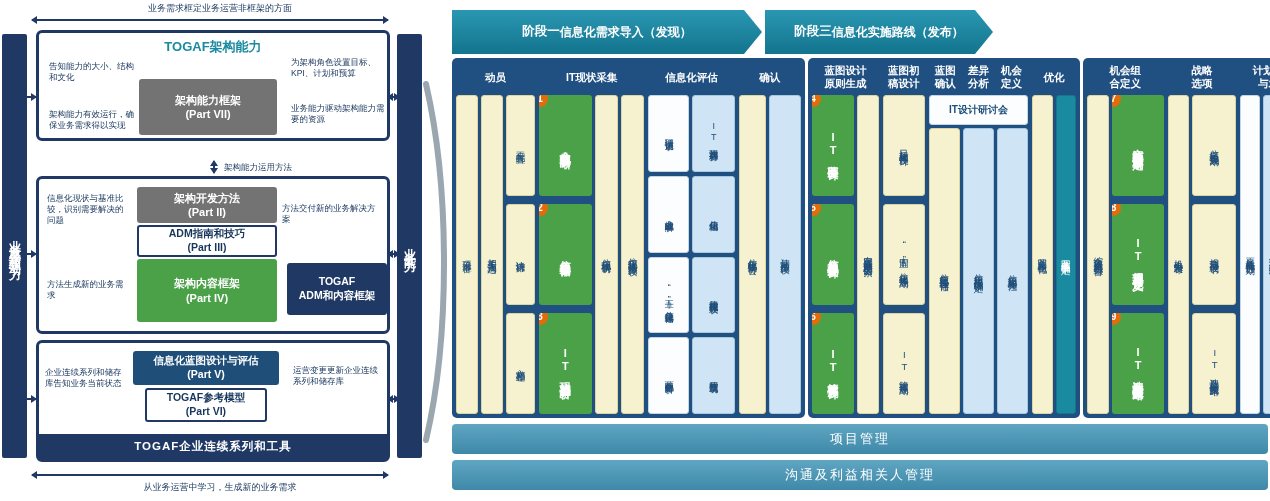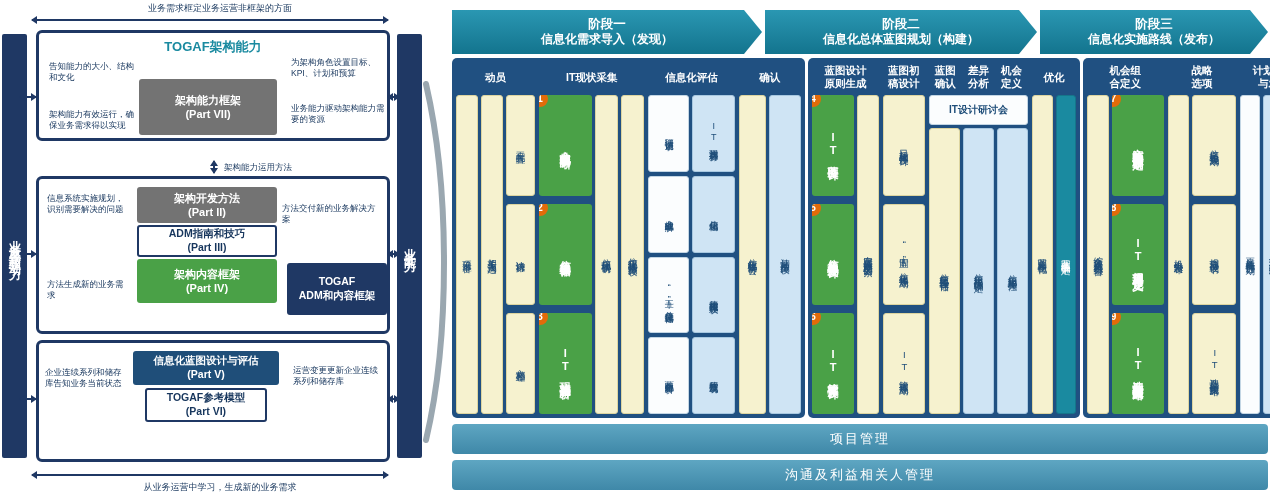--- a/index.html
+++ b/index.html
@@ -36,7 +36,7 @@
   
   #right{position:absolute;left:452px;top:10px;width:816px;height:486px}
   #phases{position:absolute;left:0;top:0;width:816px;height:44px;display:flex;gap:3px}
-  .ph{flex:none;background:linear-gradient(180deg,#2a97b2,#13748e);color:#fff;display:flex;flex-direction:column;align-items:center;justify-content:center;line-height:1.25;clip-path:polygon(0 0,calc(100% - 18px) 0,100% 50%,calc(100% - 18px) 100%,0 100%)}
+  .ph{flex:none;background:linear-gradient(180deg,#2a97b2,#13748e);color:#fff;display:flex;flex-direction:row;align-items:center;justify-content:center;line-height:1.25;clip-path:polygon(0 0,calc(100% - 18px) 0,100% 50%,calc(100% - 18px) 100%,0 100%)}
   .ph .t1{font-size:12.5px;font-weight:bold}
   .ph .t2{font-size:12px;font-weight:bold}
   #panels{position:absolute;left:0;top:48px;width:816px;height:360px;display:flex;gap:3px}

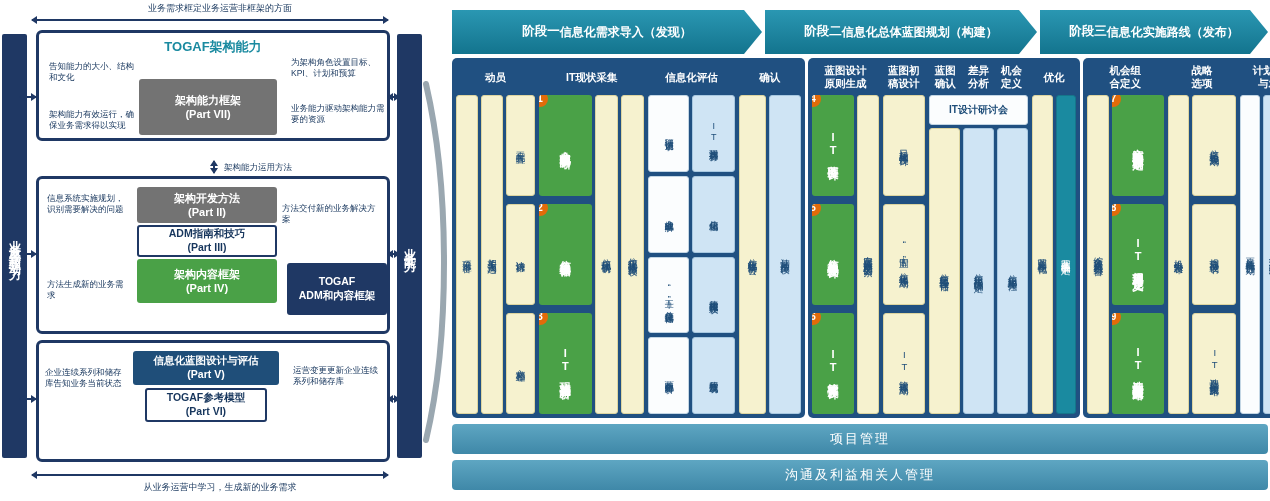--- a/index.html
+++ b/index.html
@@ -136,10 +136,6 @@
       <span class="t1">阶段一</span>
       <span class="t2">信息化需求导入（发现）</span>
     </div>
-    <div class="ph" style="width:272px">
-      <span class="t1">阶段二</span>
-      <span class="t2">信息化总体蓝图规划（构建）</span>
-    </div>
     <div class="ph" style="width:228px">
       <span class="t1">阶段三</span>
       <span class="t2">信息化实施路线（发布）</span>

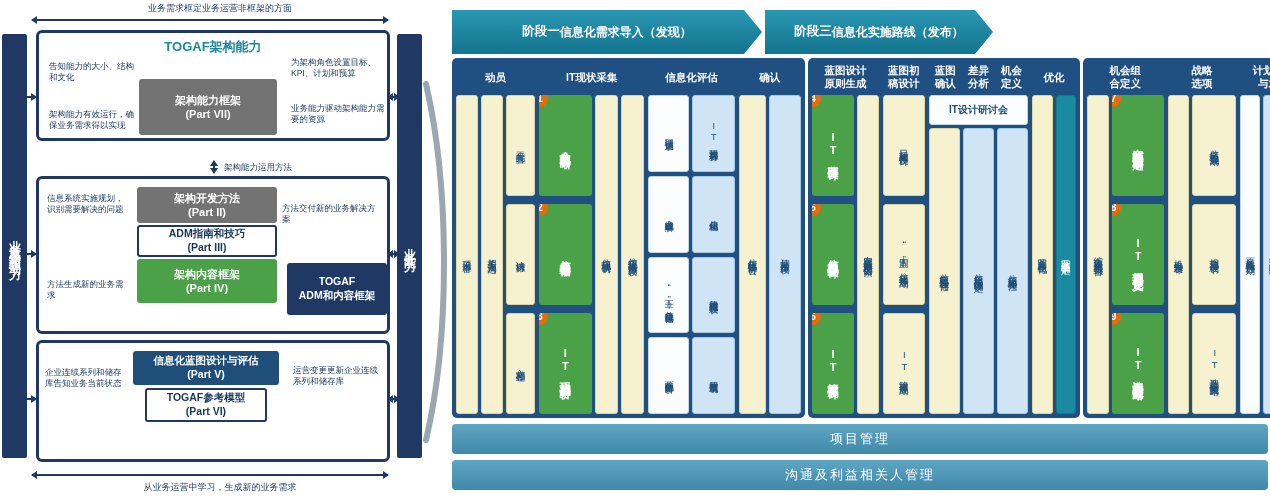--- a/index.html
+++ b/index.html
@@ -92,7 +92,7 @@
   <div class="link-note" style="left:224px;top:162px;width:130px">架构能力运用方法</div>
 
   <div class="sec" style="top:176px;height:158px">
-    <div class="note" style="left:8px;top:14px;width:84px">信息系统实施规划，识别需要解决的问题</div>
+    <div class="note" style="left:8px;top:14px;width:84px">信息化现状与基准比较，识别需要解决的问题</div>
     <div class="lbox teal" style="left:98px;top:8px;width:140px;height:36px">架构开发方法
 (Part II)</div>
     <div class="lbox white" style="left:98px;top:46px;width:140px;height:32px">ADM指南和技巧

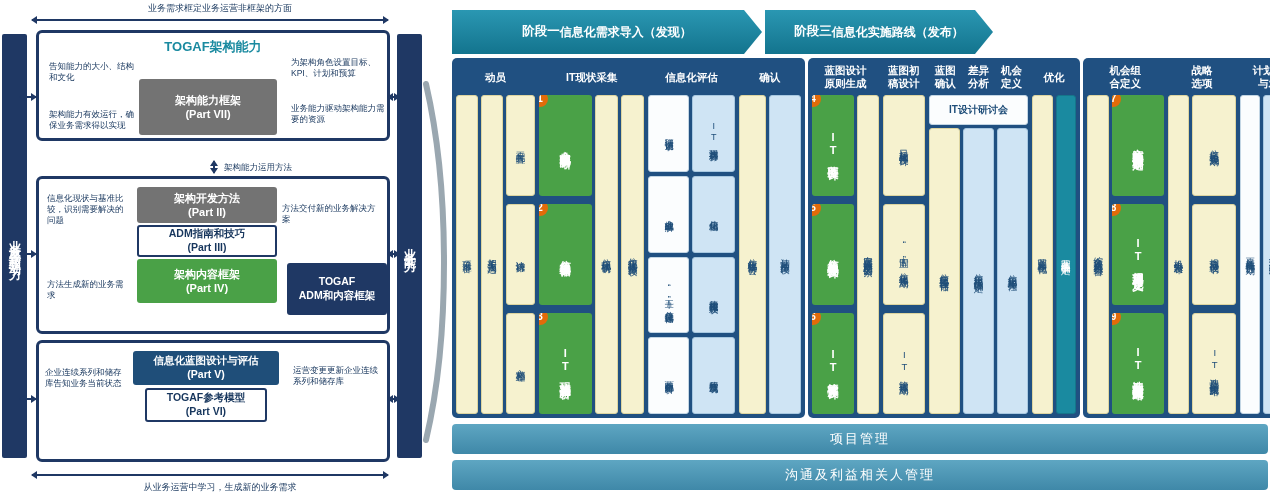--- a/index.html
+++ b/index.html
@@ -97,7 +97,7 @@
 (Part II)</div>
     <div class="lbox white" style="left:98px;top:46px;width:140px;height:32px">ADM指南和技巧
 (Part III)</div>
-    <div class="lbox green" style="left:98px;top:80px;width:140px;height:44px">架构内容框架
+    <div class="lbox green" style="left:98px;top:80px;width:140px;height:63px">架构内容框架
 (Part IV)</div>
     <div class="note" style="left:8px;top:100px;width:84px">方法生成新的业务需求</div>
     <div class="note" style="left:243px;top:24px;width:94px">方法交付新的业务解决方案</div>

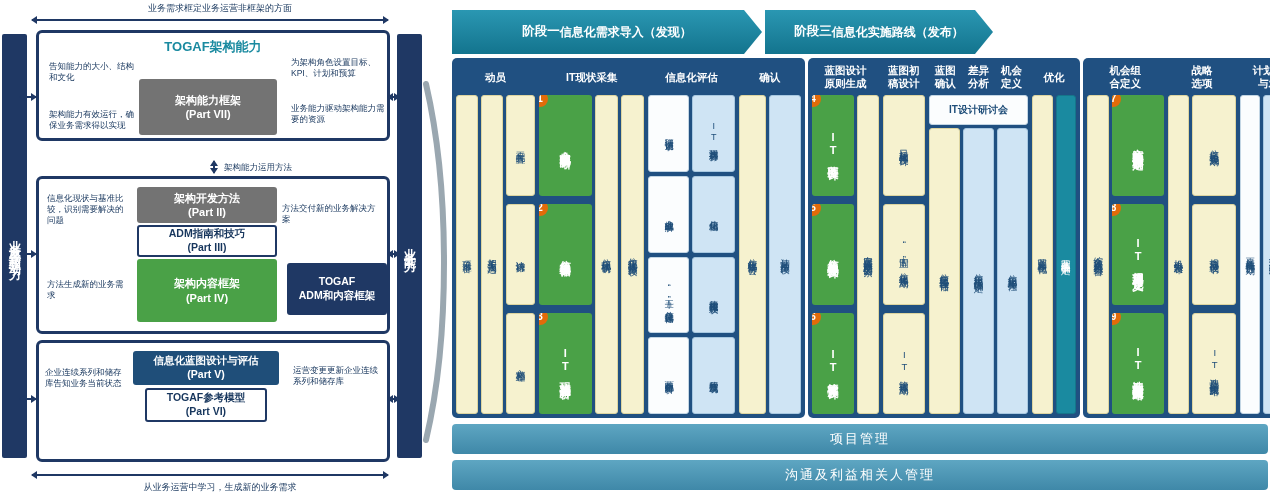--- a/index.html
+++ b/index.html
@@ -112,6 +112,7 @@
 (Part VI)</div>
     <div class="note" style="left:6px;top:24px;width:84px">企业连续系列和储存库告知业务当前状态</div>
     <div class="note" style="left:254px;top:22px;width:92px">运营变更更新企业连续系列和储存库</div>
+    <div class="sec-bar">TOGAF企业连续系列和工具</div>
   </div>
 
   <div class="arrow-h" style="left:20px;top:96px;width:16px"></div>

